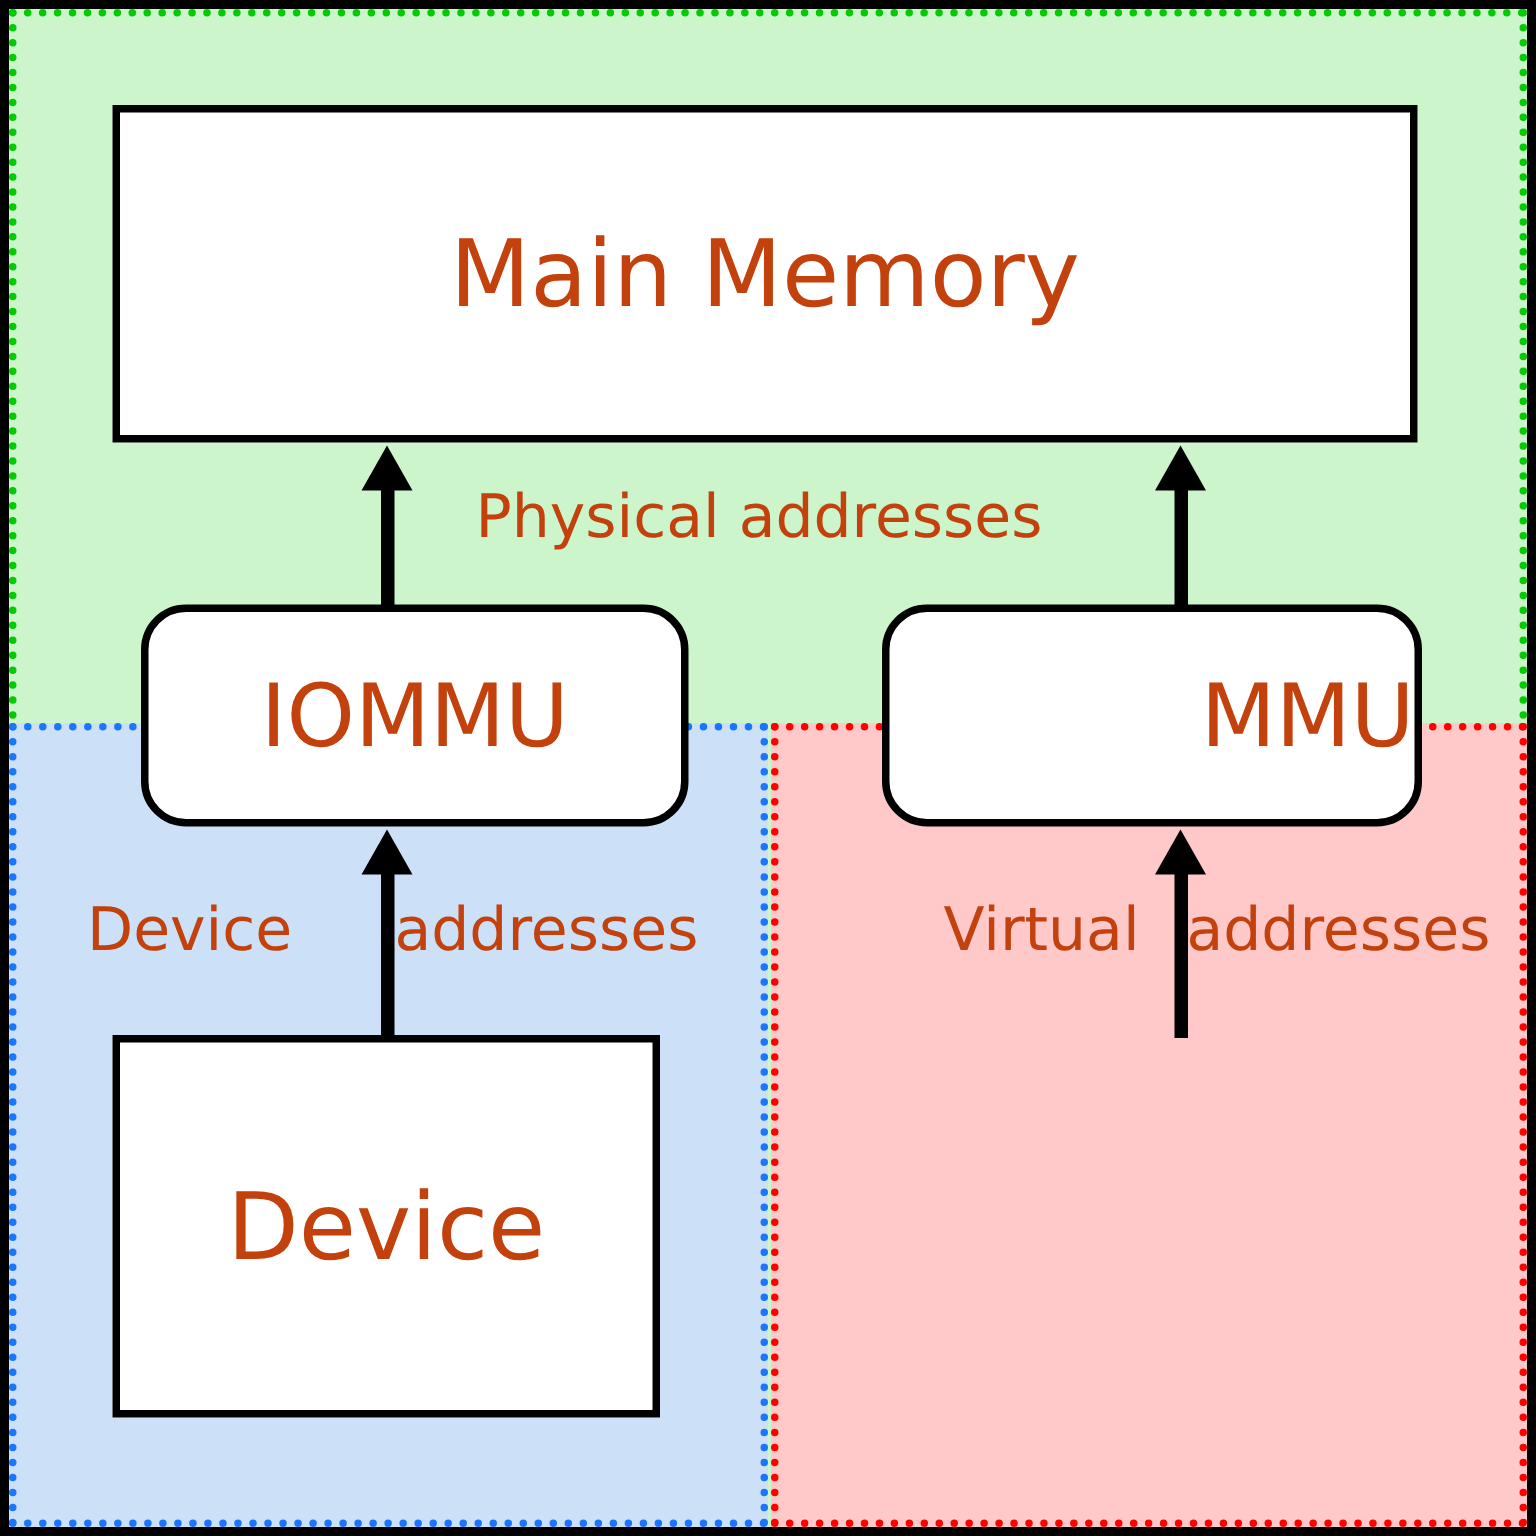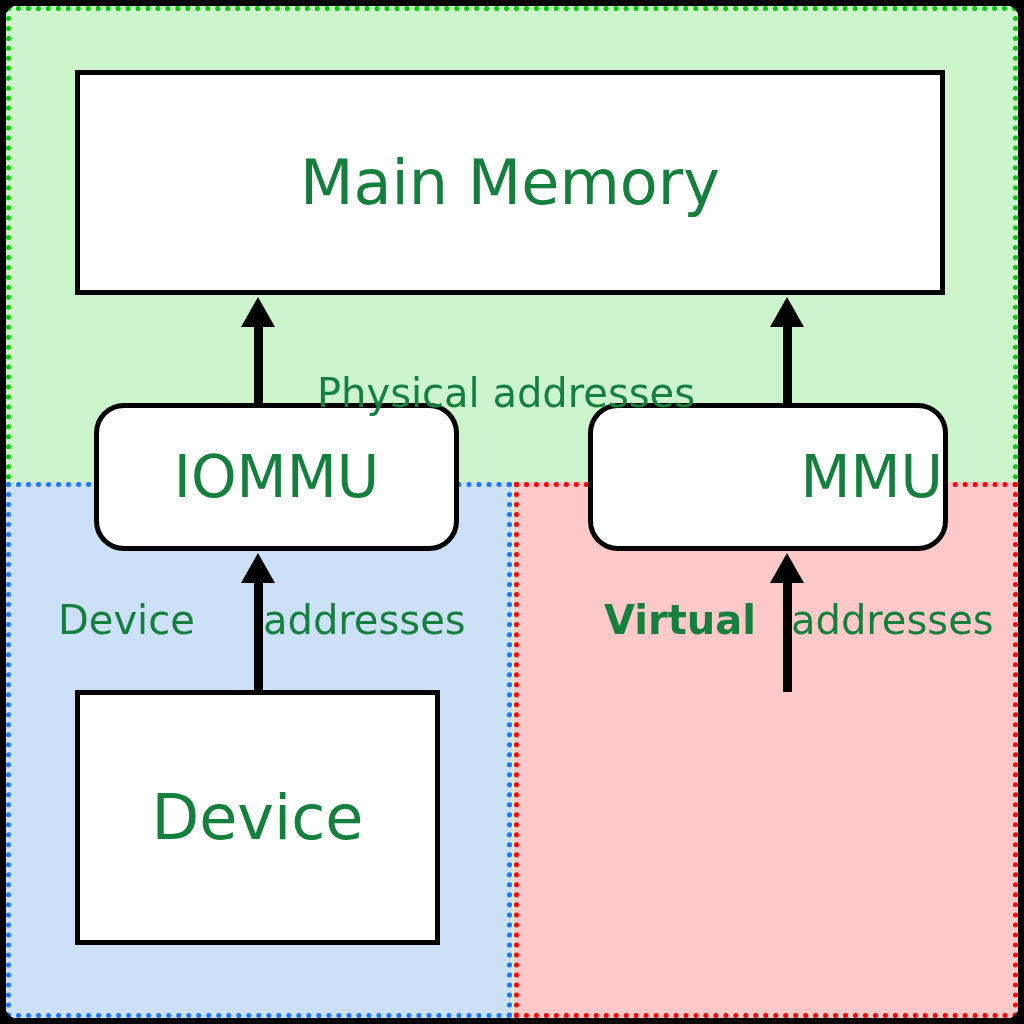--- a/index.html
+++ b/index.html
@@ -14,8 +14,7 @@
     background: #000;
     font-family: "DejaVu Sans", "Liberation Sans", sans-serif;
     overflow: hidden;
-    color: #15803d;
-    border-radius: 32px;
+    color: #c2410c;
   }
   .region {
     position: absolute;

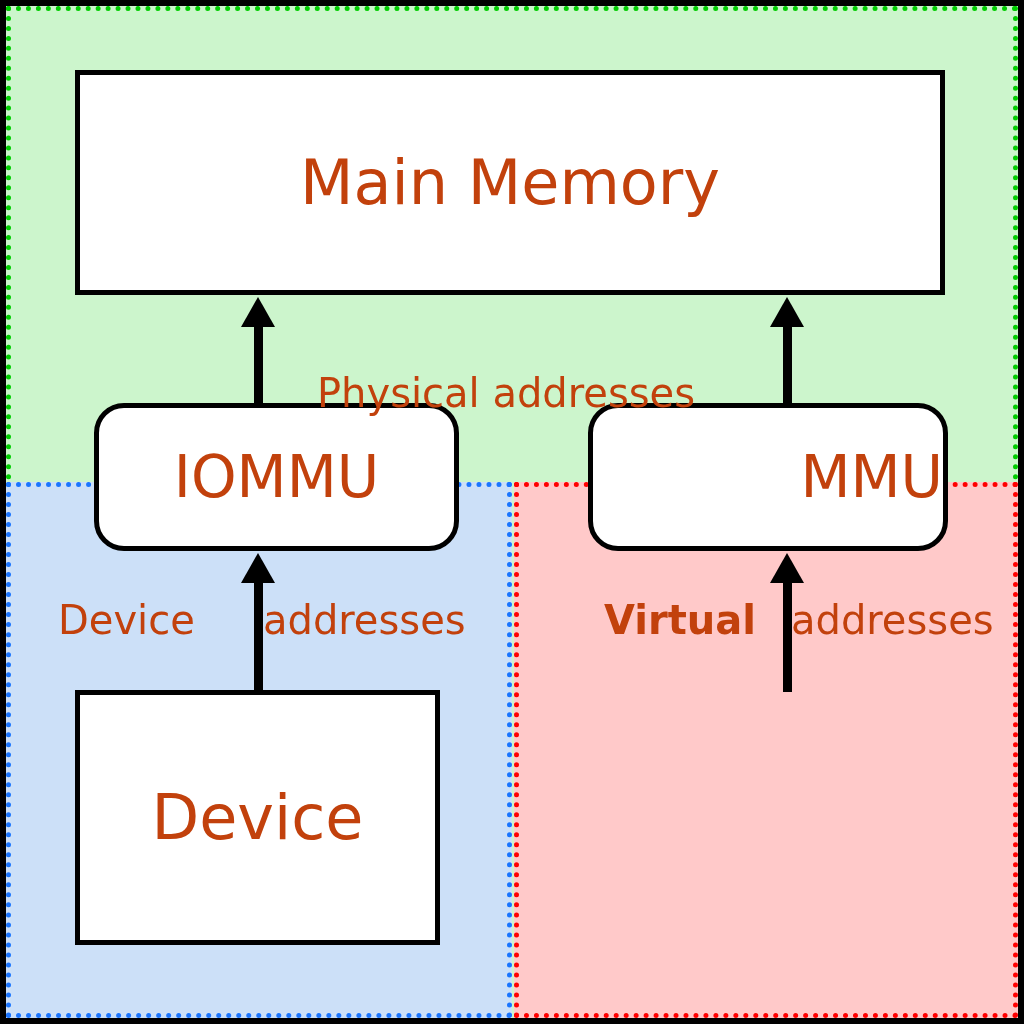--- a/index.html
+++ b/index.html
@@ -87,7 +87,7 @@
     white-space: nowrap;
     z-index: 5;
   }
-  .label-physical  { left: 317px; top: 323px; margin-top: 48px; }
+  .label-physical  { left: 317px; top: 323px; }
   .label-device-w1 { left: 58px;  top: 598px; }
   .label-device-w2 { left: 263px; top: 598px; }
   .label-virtual-w1 { left: 604px; top: 598px; font-weight: bold; }

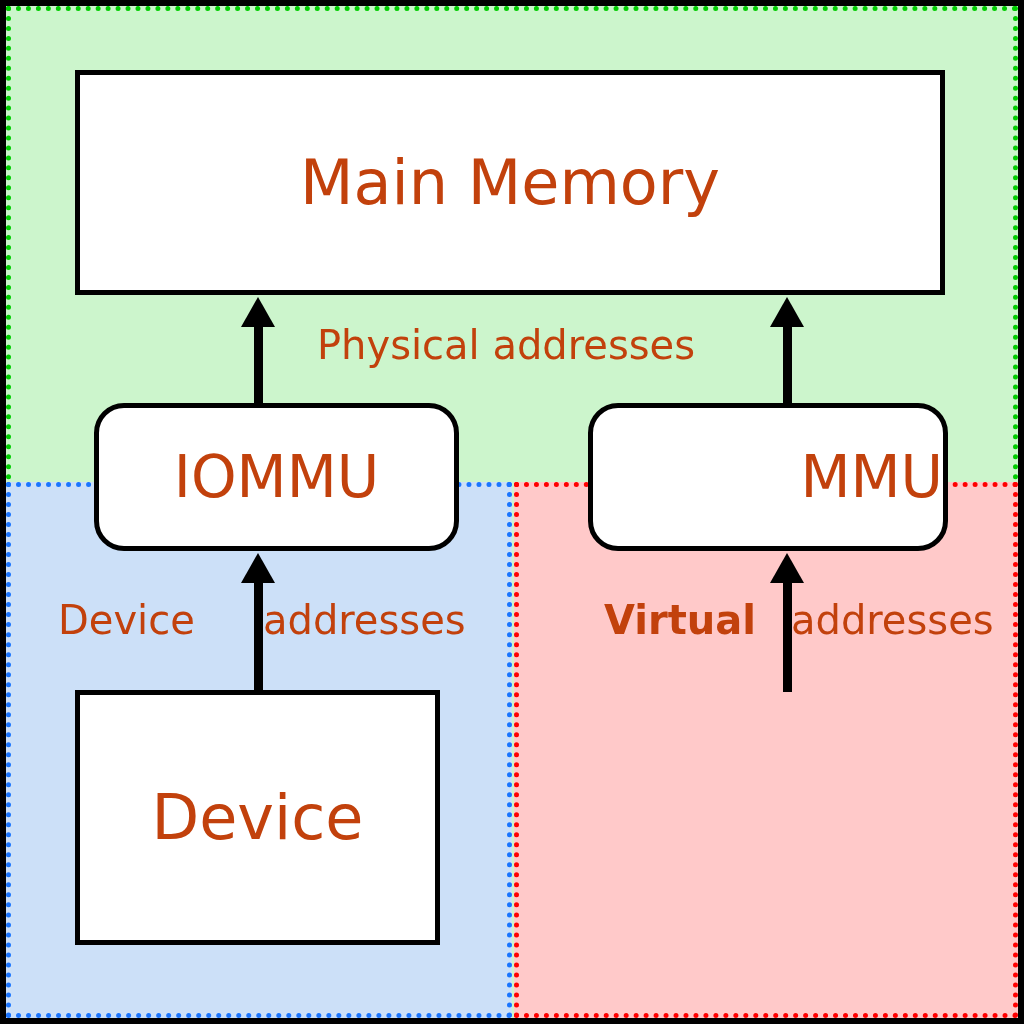--- a/index.html
+++ b/index.html
@@ -90,7 +90,7 @@
   .label-physical  { left: 317px; top: 323px; }
   .label-device-w1 { left: 58px;  top: 598px; }
   .label-device-w2 { left: 263px; top: 598px; }
-  .label-virtual-w1 { left: 604px; top: 598px; font-weight: bold; }
+  .label-virtual-w1 { left: 629px; top: 598px; }
   .label-virtual-w2 { left: 791px; top: 598px; }
 </style>
 </head>

